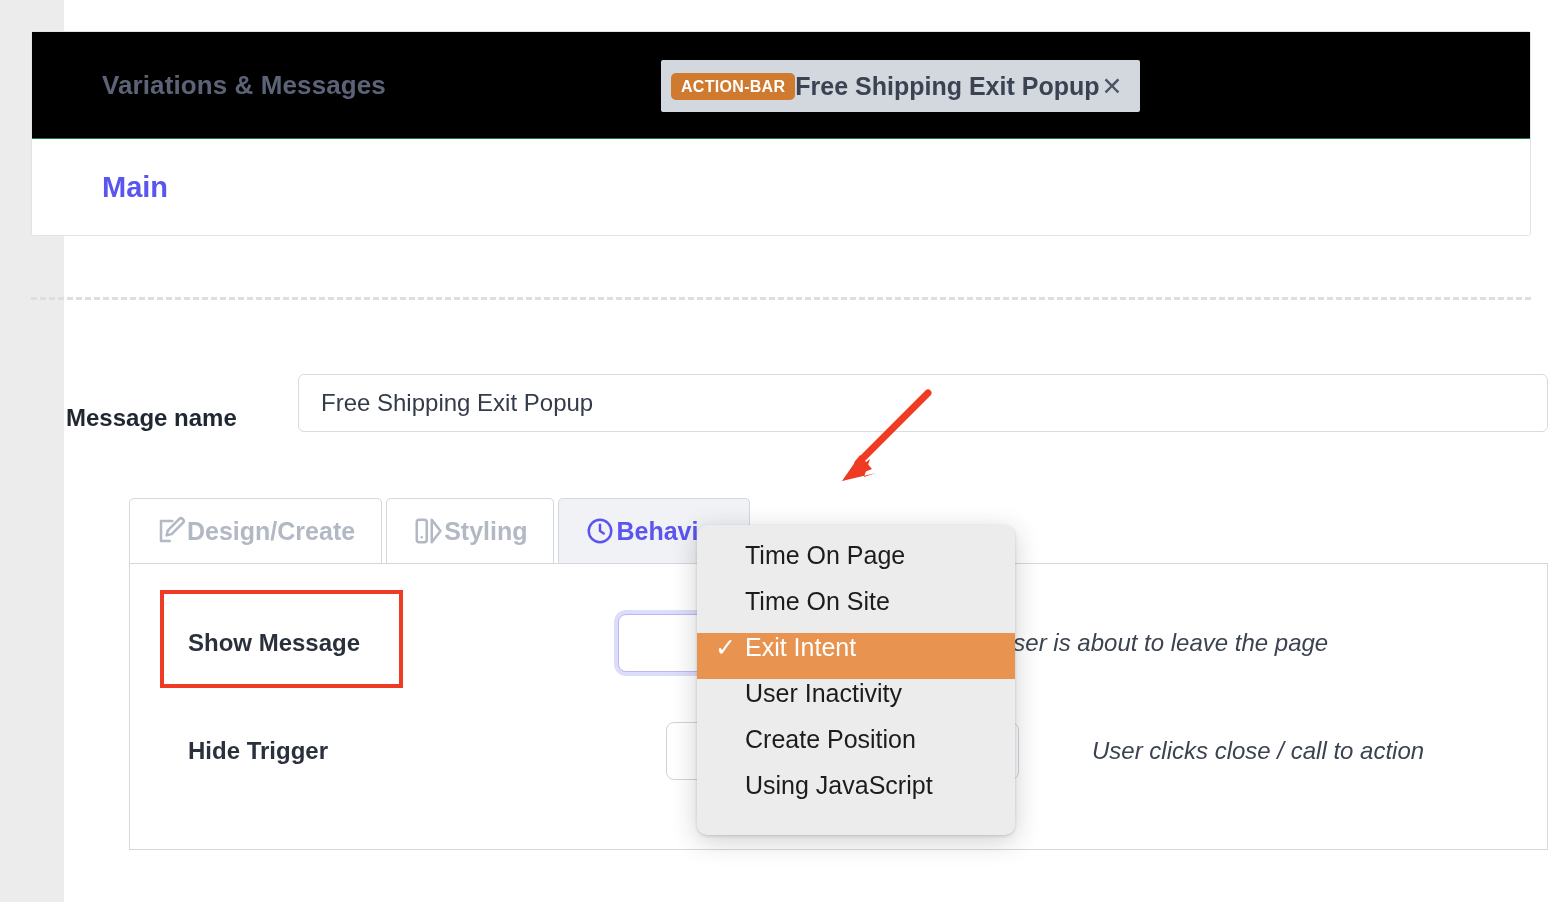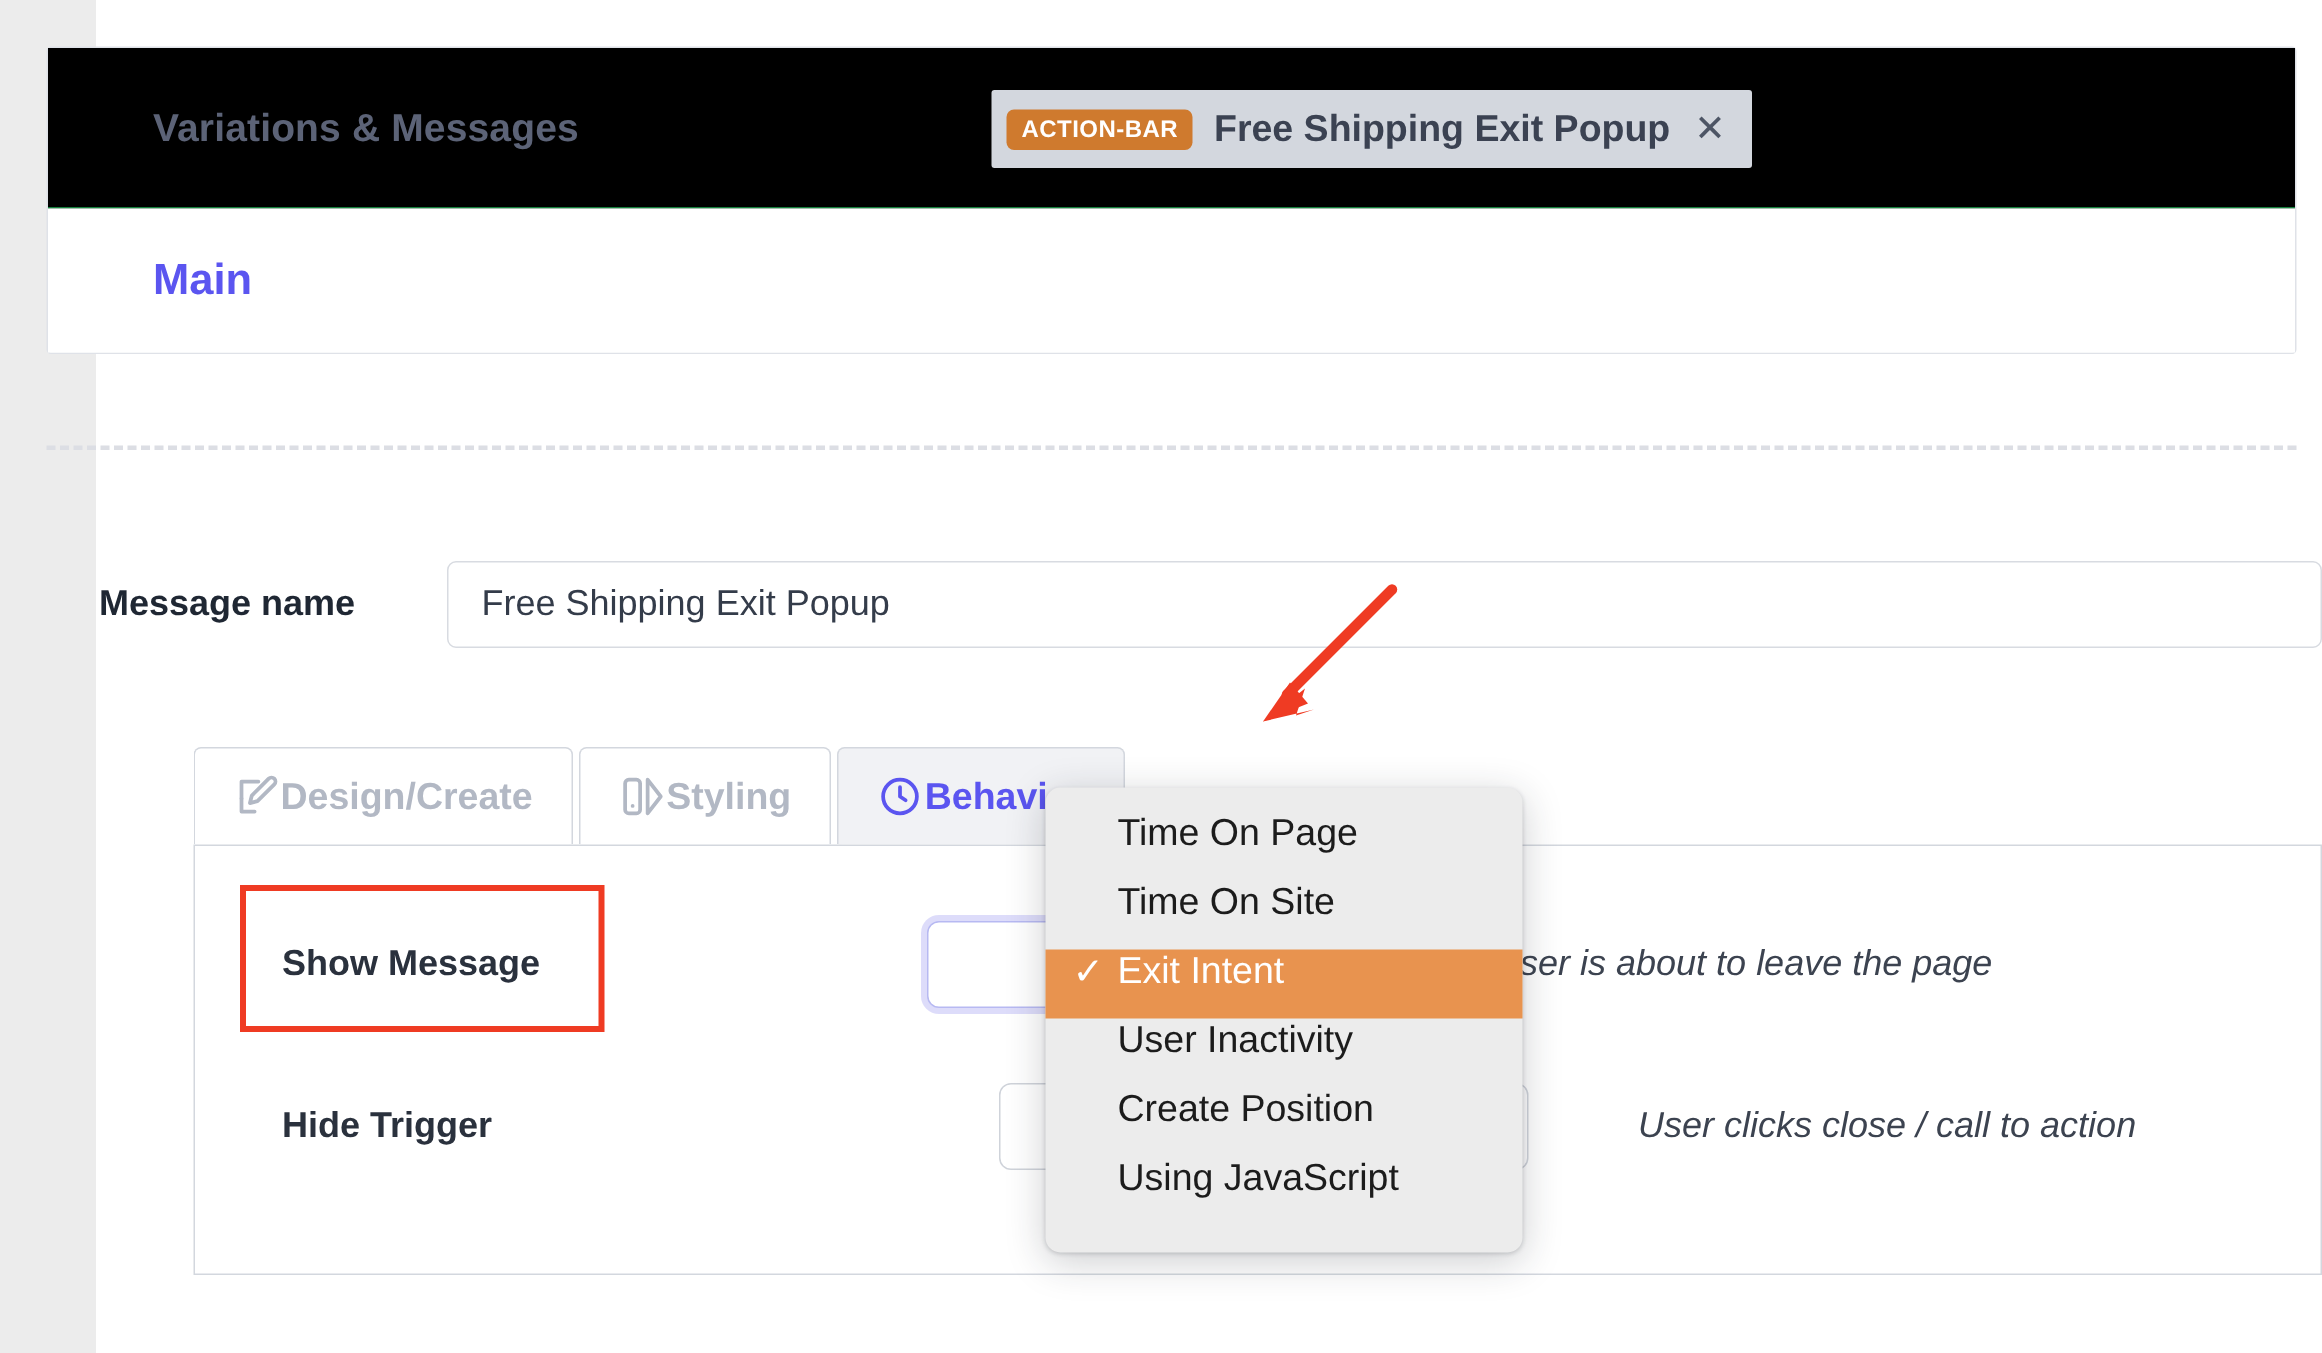--- a/index.html
+++ b/index.html
@@ -74,7 +74,6 @@
     left: 629px; top: 28px;
     display: flex;
     align-items: center;
-    gap: 14px;
     background: #d3d7de;
     border-radius: 2px;
     padding: 9px 18px 9px 10px;

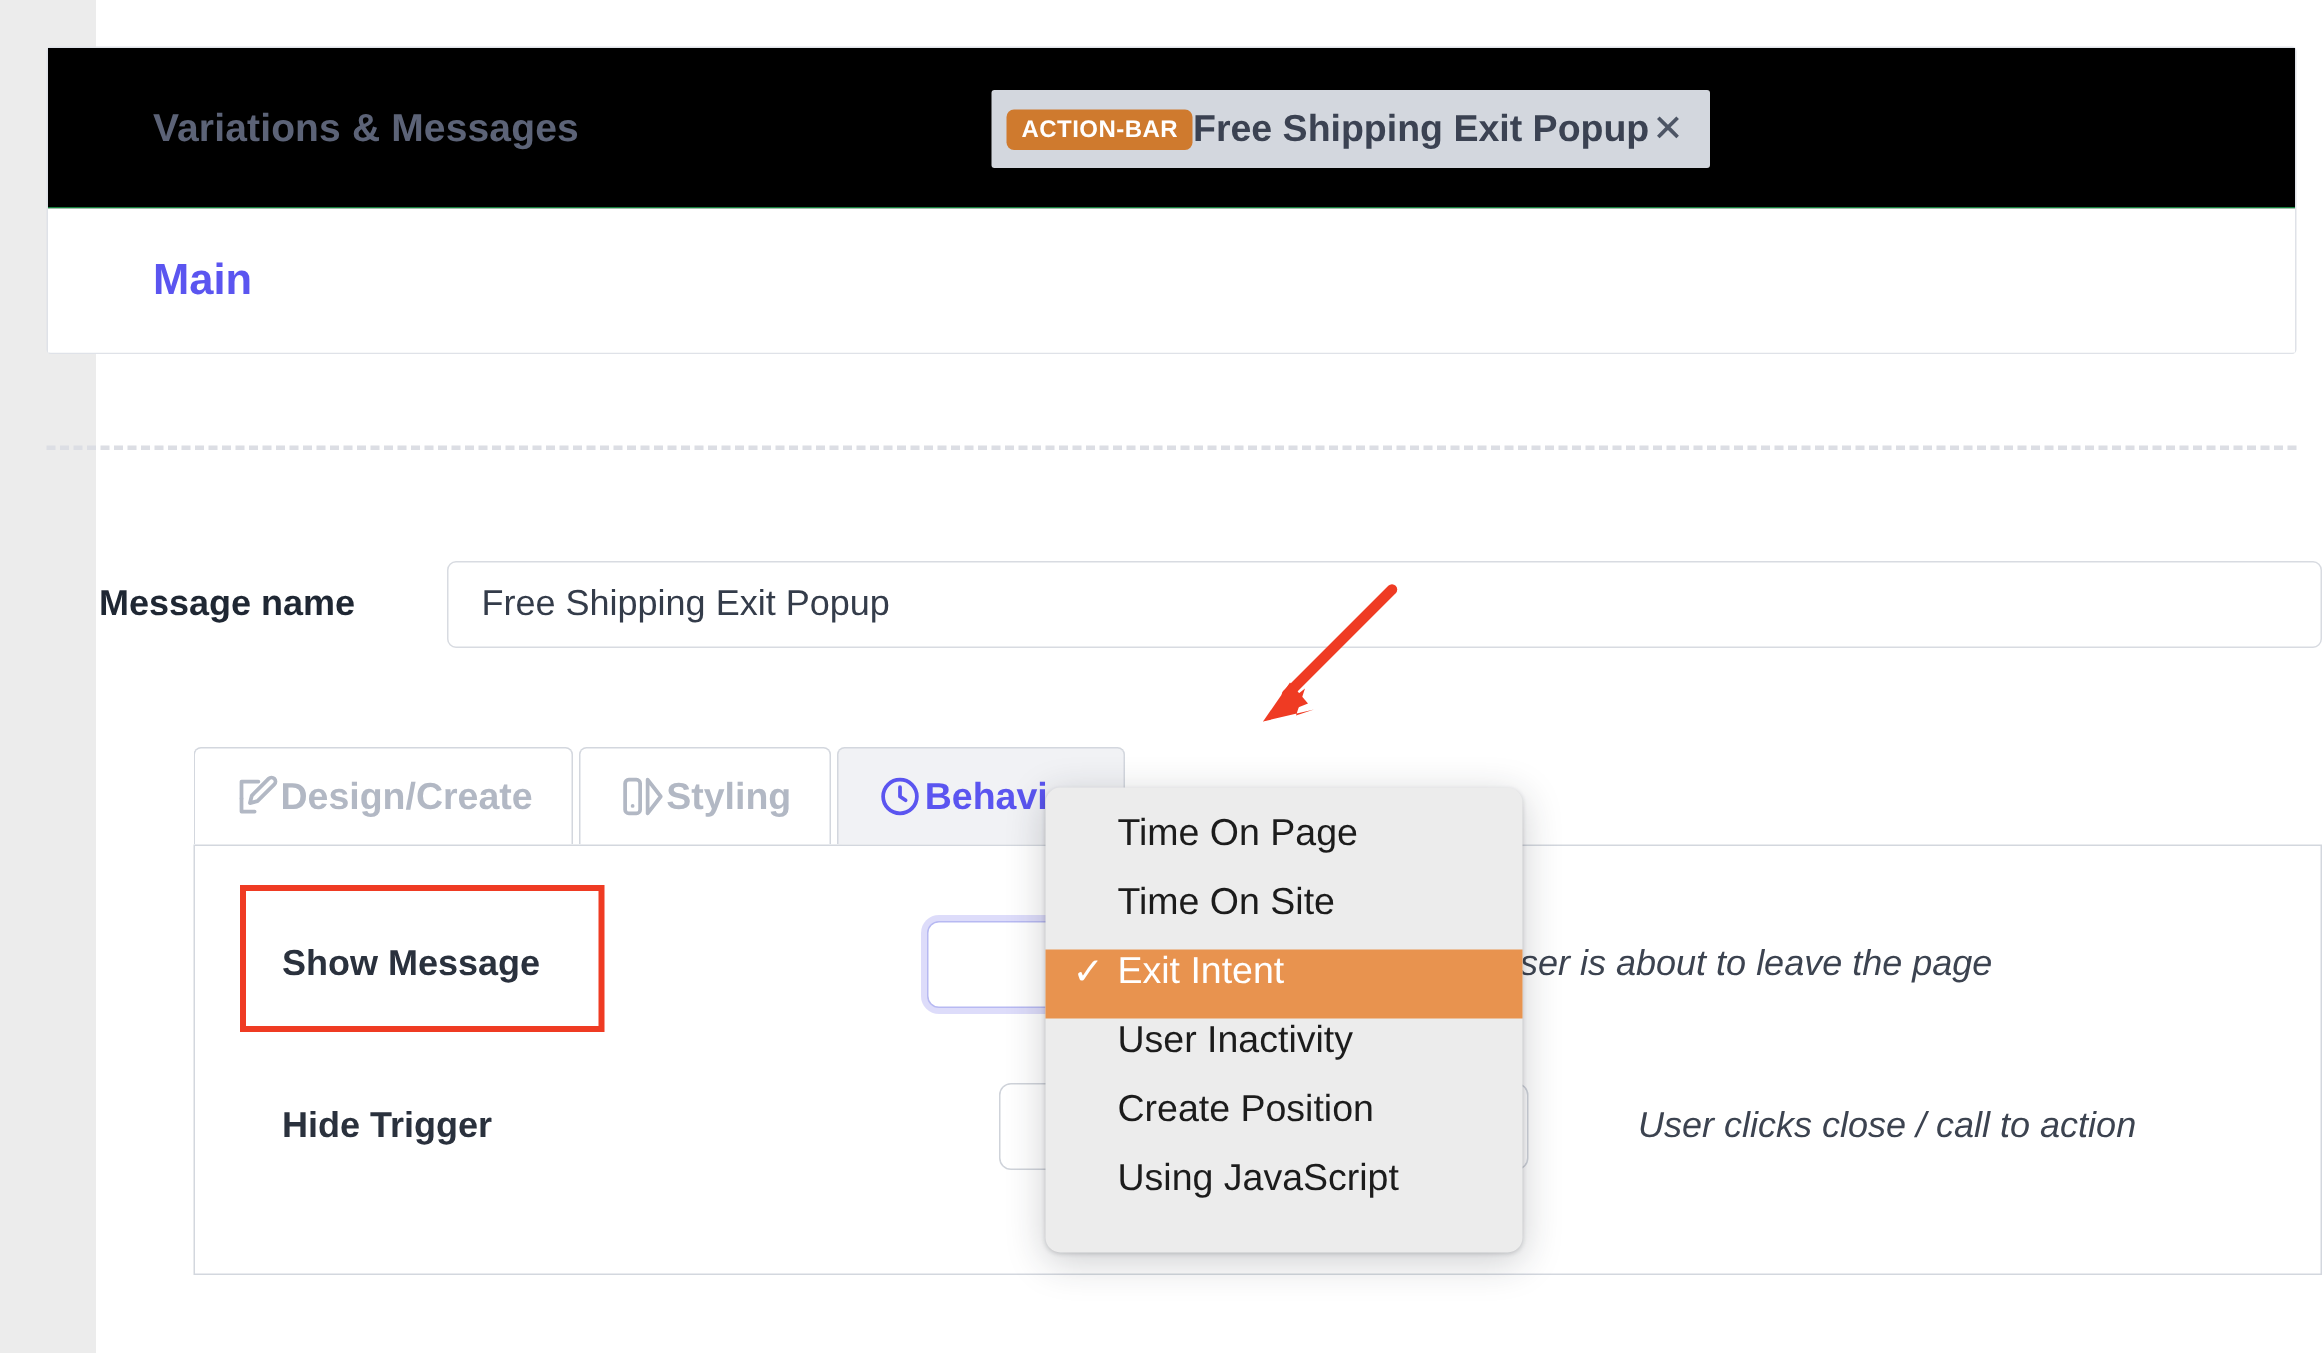--- a/index.html
+++ b/index.html
@@ -116,7 +116,7 @@
     position: absolute;
     left: 66px; top: 374px;
     display: flex;
-    align-items: center;
+    align-items: flex-end;
   }
   #message-name-label {
     font-size: 24px;

